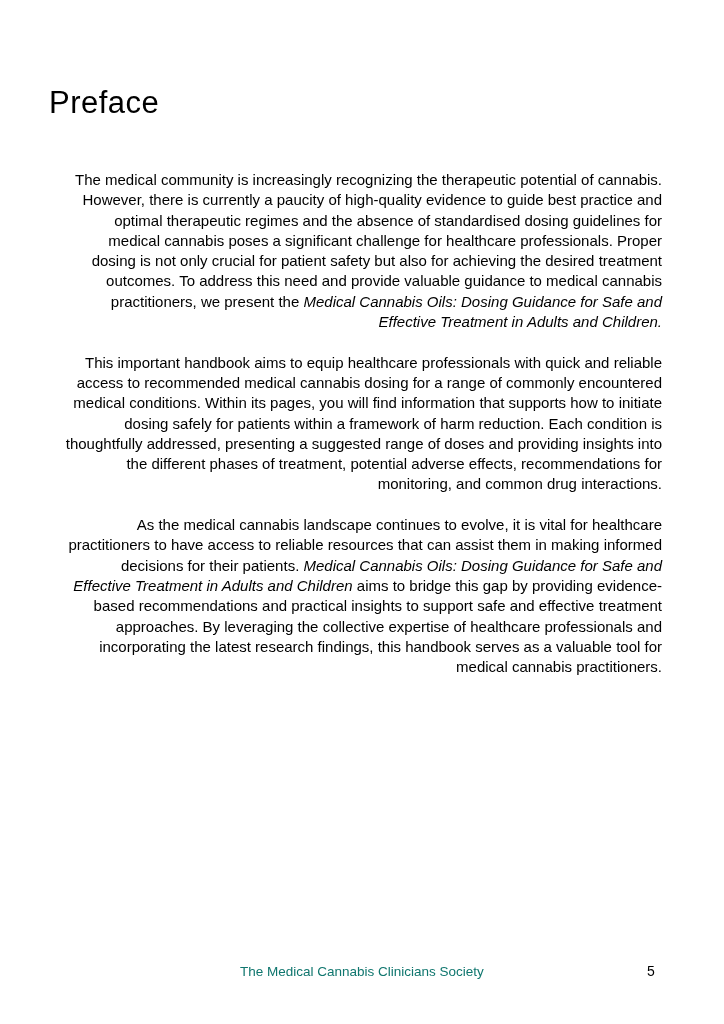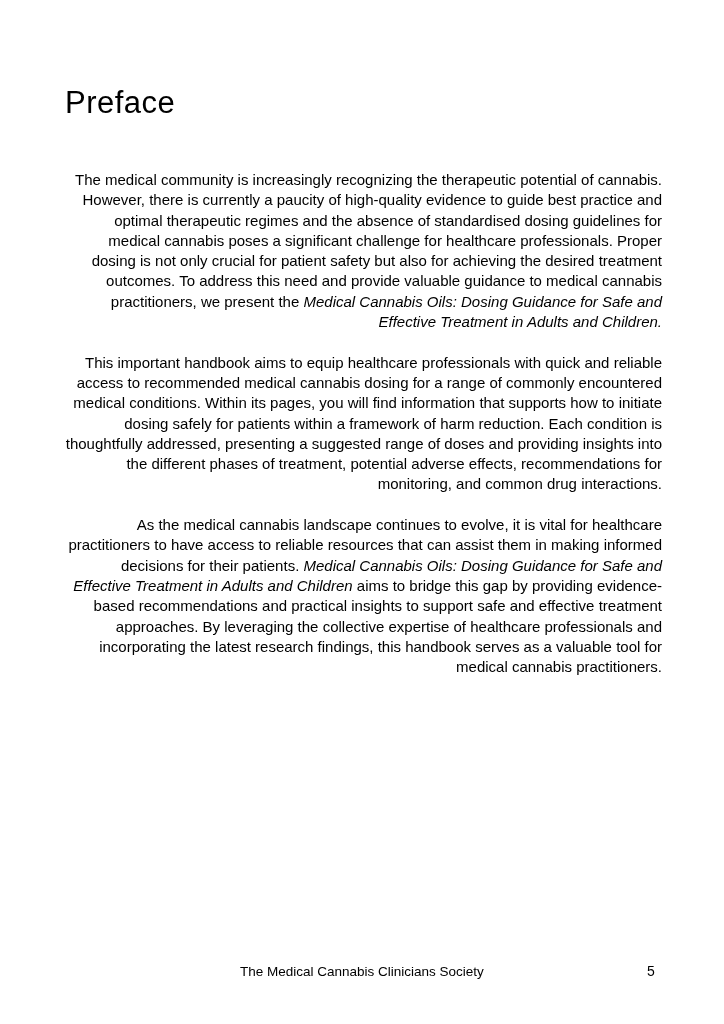--- a/index.html
+++ b/index.html
@@ -19,7 +19,7 @@
   }
   .title {
     position: absolute;
-    left: 65px;
+    left: 49px;
     top: 87px;
     margin: 0;
     font-size: 31px;

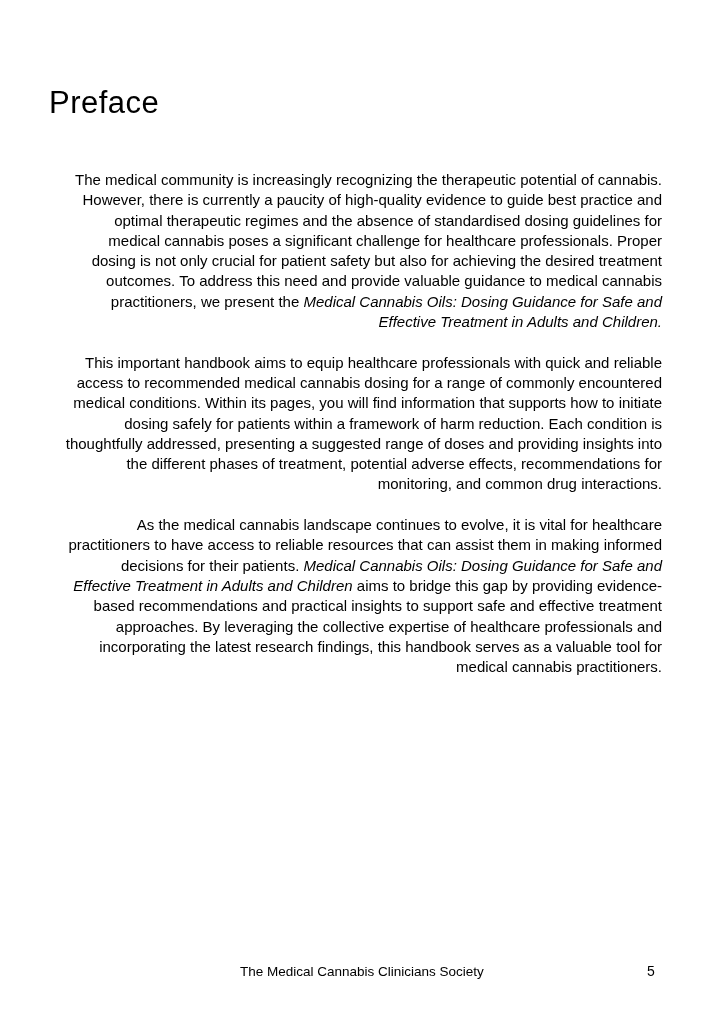--- a/index.html
+++ b/index.html
@@ -50,7 +50,7 @@
     top: 965px;
     font-size: 13.5px;
     line-height: 1;
-    color: #000000;
+    color: #0f766e;
     white-space: nowrap;
   }
   .page-number {

